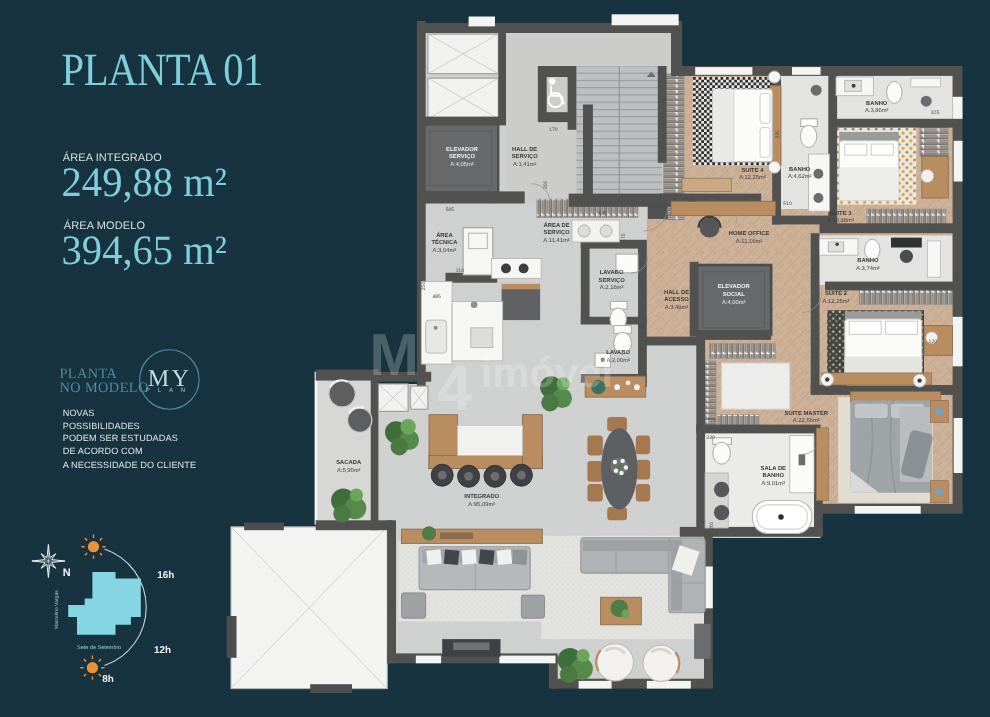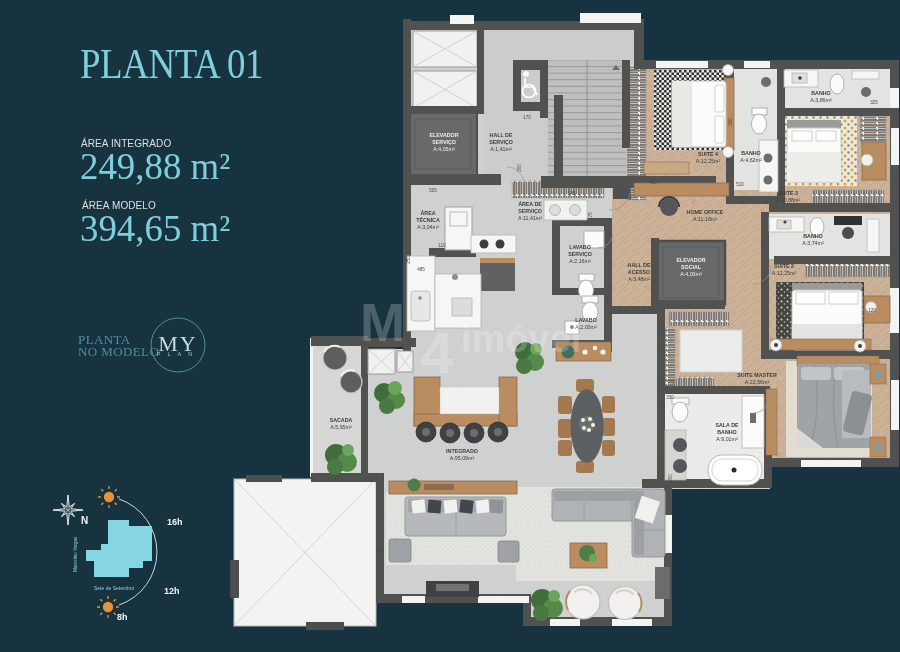--- a/index.html
+++ b/index.html
@@ -4,7 +4,7 @@
 <style>
 html,body{margin:0;padding:0;}
 body{width:900px;height:652px;overflow:hidden;background:#173340;font-family:"Liberation Sans",sans-serif;}
-#page{position:relative;width:768px;height:652px;background:#173340;margin-left:24px;}
+#page{position:relative;width:768px;height:652px;background:#173340;}
 .abs{position:absolute;}
 .serif{font-family:"Liberation Serif",serif;}
 </style>

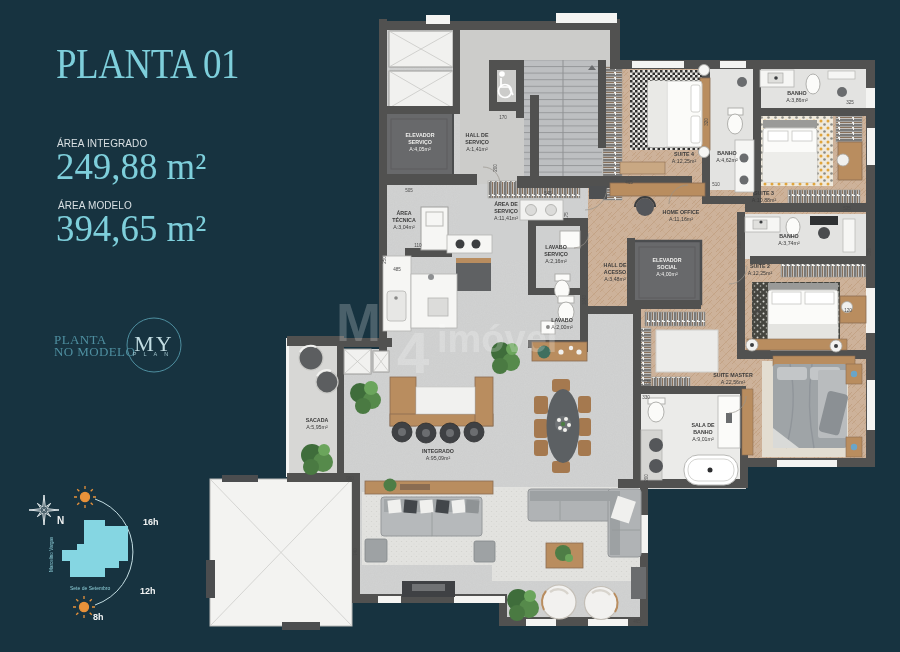--- a/index.html
+++ b/index.html
@@ -24,6 +24,7 @@
 
 <div class="abs serif" style="left:54px;top:334px;font-size:13px;color:#4e8fa0;letter-spacing:0.4px;line-height:11.5px;">PLANTA<br>NO MODELO</div>
 
+<div class="abs" style="left:57px;top:370px;font-size:8.3px;color:#e0e6e8;line-height:11.7px;letter-spacing:0.1px;">NOVAS<br>POSSIBILIDADES<br>PODEM SER ESTUDADAS<br>DE ACORDO COM<br>A NECESSIDADE DO CLIENTE</div>
 <svg class="abs" style="left:0;top:0;" width="900" height="652" viewBox="0 0 900 652">
 <defs>
 <filter id="cnoise" x="0%" y="0%" width="100%" height="100%">

